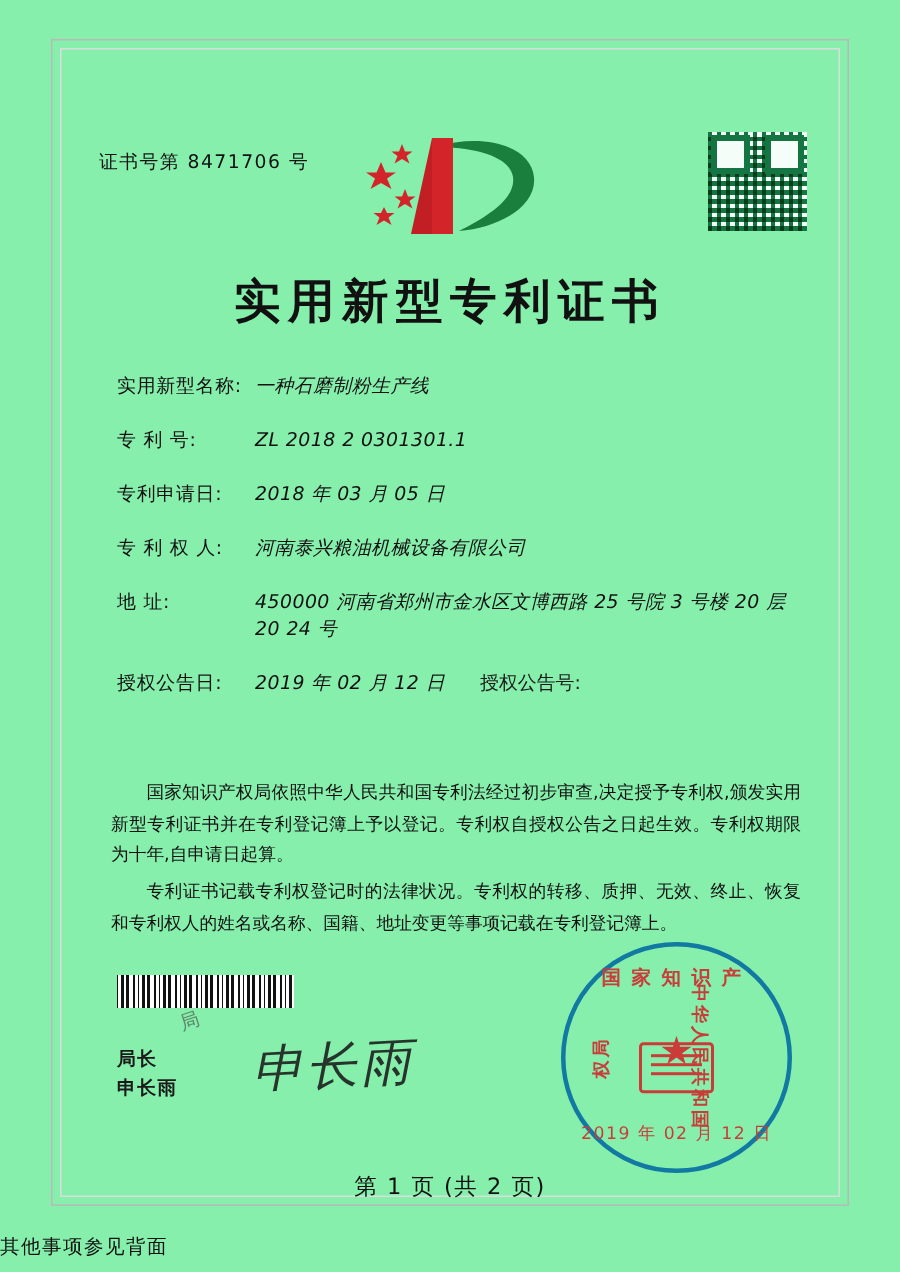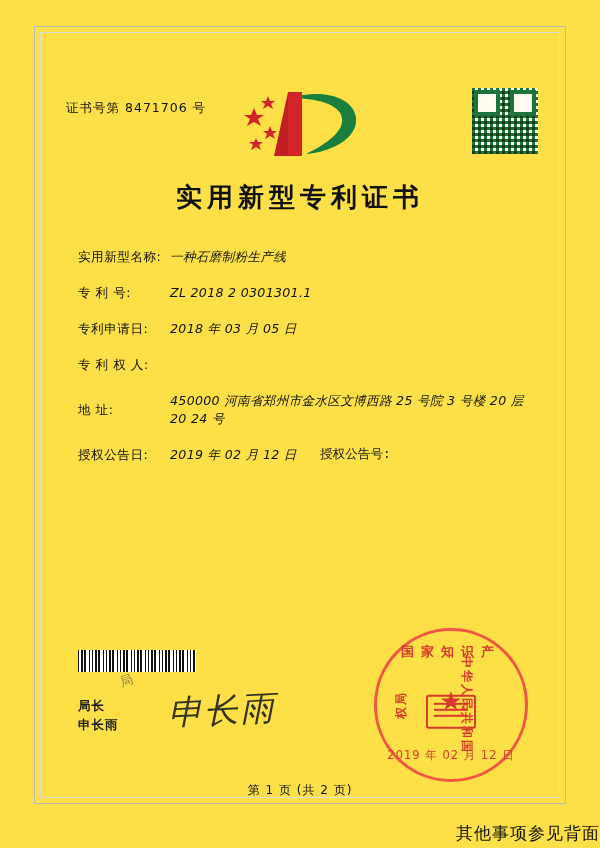--- a/index.html
+++ b/index.html
@@ -12,7 +12,7 @@
     width: 600px;
     height: 848px;
     margin: 0 auto;
-    background: #fde047;
+    background: #86efac;
     font-family: "DejaVu Sans", "Liberation Sans", sans-serif;
     color: #1a1a1a;
     overflow: hidden;

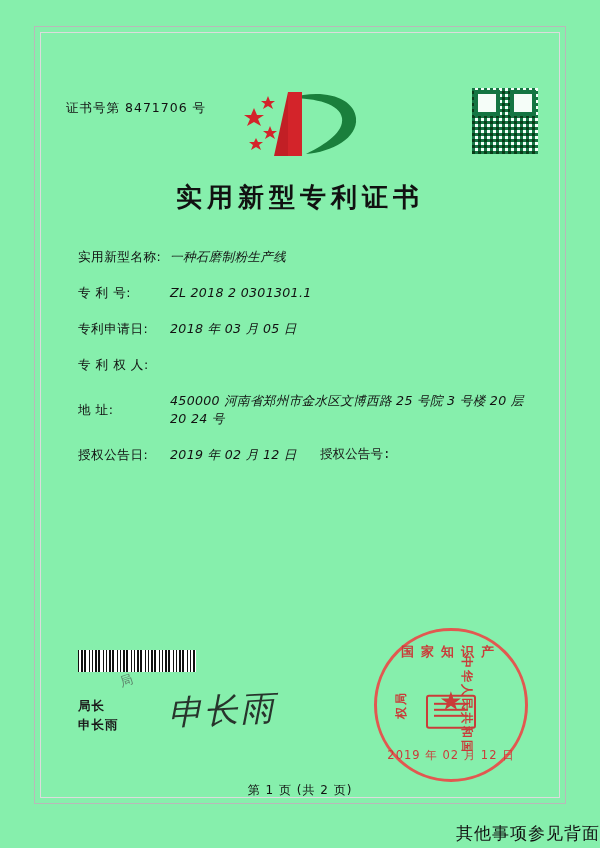--- a/index.html
+++ b/index.html
@@ -81,7 +81,7 @@
     top: 180px;
     text-align: center;
     font-family: Liberation Sans, sans-serif;
-    font-size: 26px;
+    font-size: 31px;
     font-weight: bold;
     letter-spacing: 5px;
     color: #111;

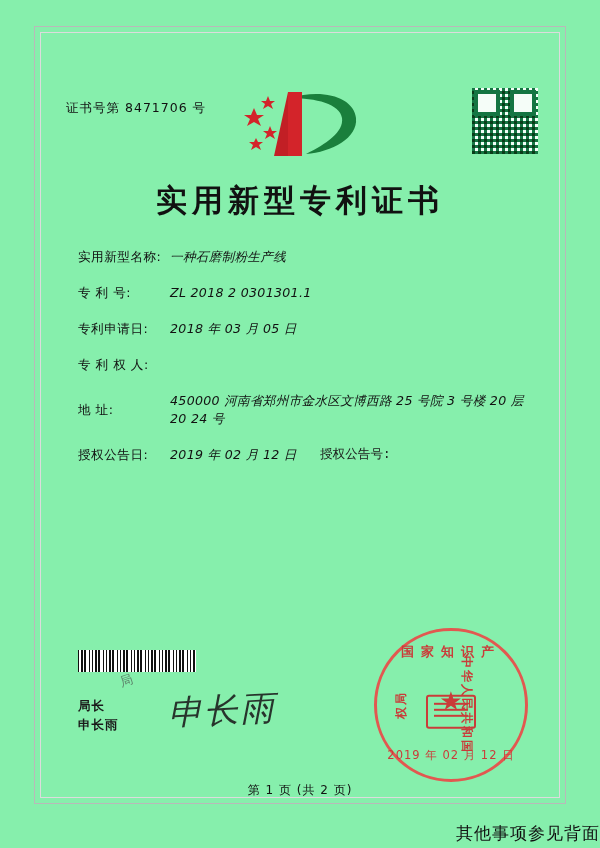--- a/index.html
+++ b/index.html
@@ -98,7 +98,7 @@
   }
   .field-row {
     display: flex;
-    align-items: center;
+    align-items: flex-start;
     margin-bottom: 17px;
   }
   .field-label {

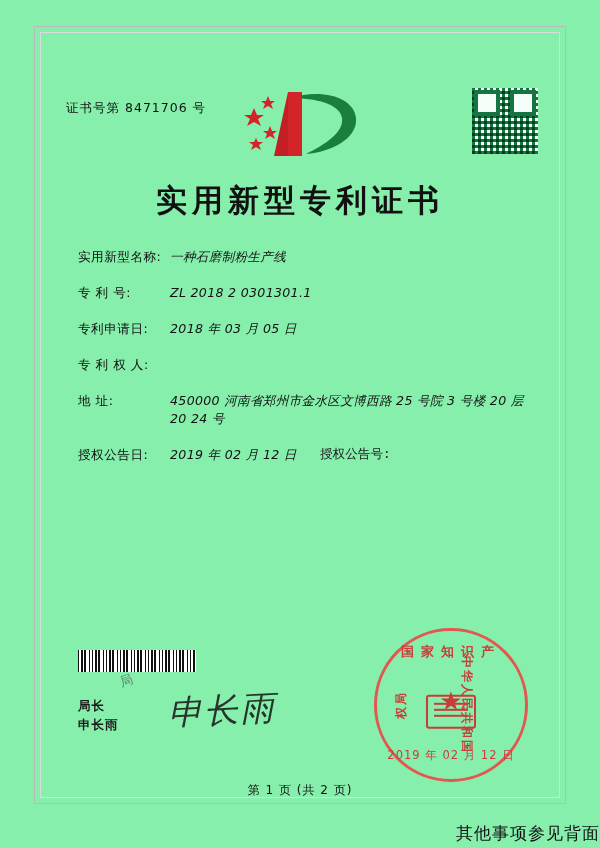--- a/index.html
+++ b/index.html
@@ -317,6 +317,7 @@
     </div>
     <div class="field-row">
       <div class="field-label">专 利 权 人:</div>
+      <div class="field-value">河南泰兴粮油机械设备有限公司</div>
     </div>
     <div class="field-row">
       <div class="field-label">地      址:</div>

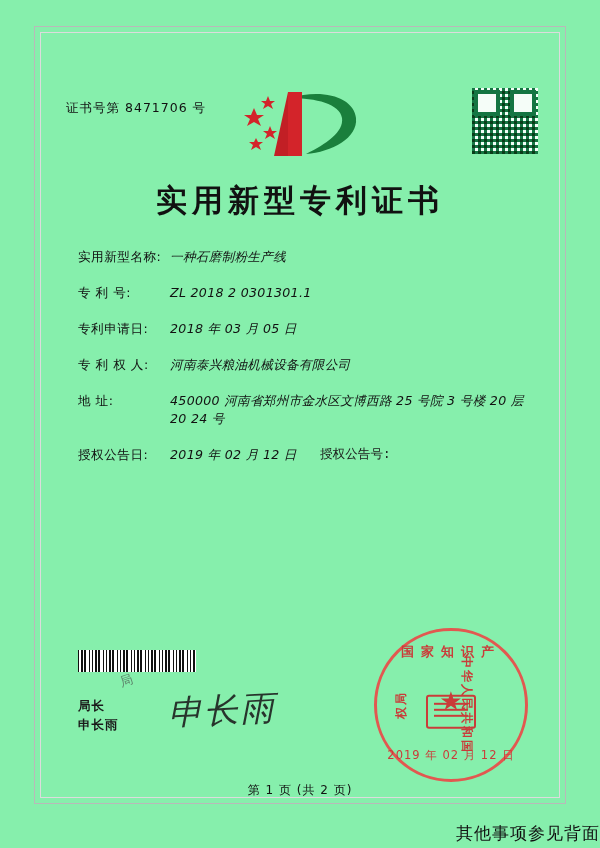--- a/index.html
+++ b/index.html
@@ -117,7 +117,6 @@
     width: 80px;
     flex: 0 0 80px;
     text-align: left;
-    font-family: Liberation Mono, monospace;
   }
   .field-row.two-col .field-value1 {
     width: 150px;

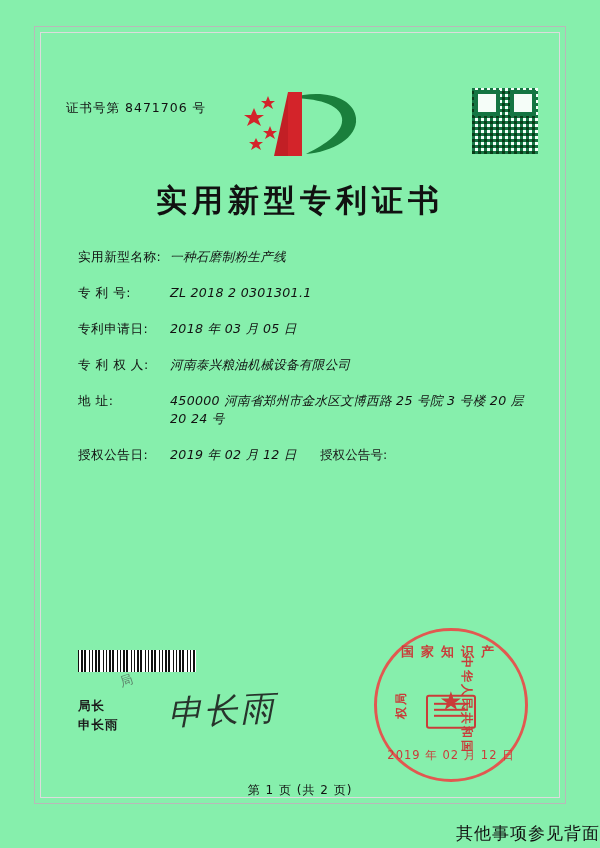--- a/index.html
+++ b/index.html
@@ -329,6 +329,10 @@
     </div>
   </div>
 
+  <div class="paragraphs">
+    <p>国家知识产权局依照中华人民共和国专利法经过初步审查,决定授予专利权,颁发实用新型专利证书并在专利登记簿上予以登记。专利权自授权公告之日起生效。专利权期限为十年,自申请日起算。</p>
+    <p>专利证书记载专利权登记时的法律状况。专利权的转移、质押、无效、终止、恢复和专利权人的姓名或名称、国籍、地址变更等事项记载在专利登记簿上。</p>
+  </div>
 
   <div class="barcode"></div>
 

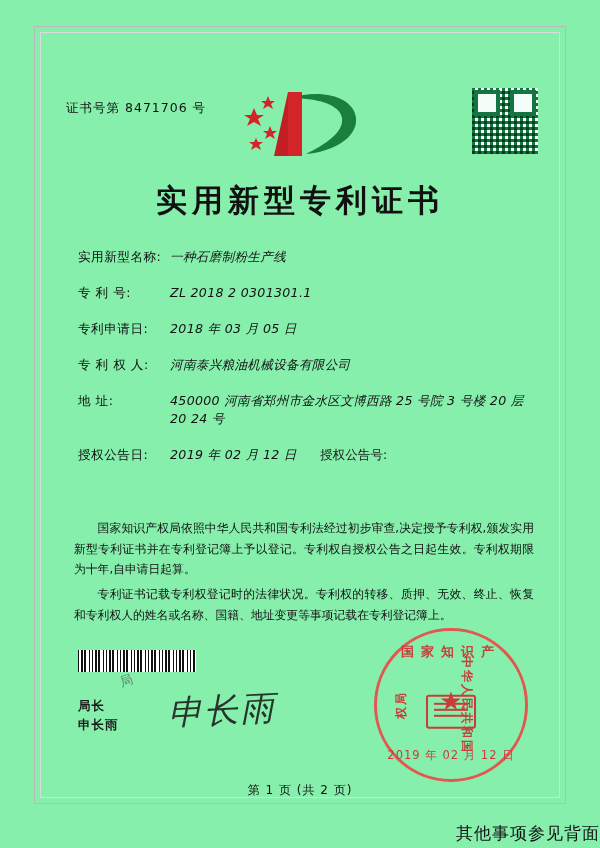--- a/index.html
+++ b/index.html
@@ -191,7 +191,7 @@
     top: 628px;
     width: 148px;
     height: 148px;
-    border: 3px solid #ef4444;
+    border: 3px solid #0369a1;
     border-radius: 50%;
     color: #d3242a;
     opacity: .88;

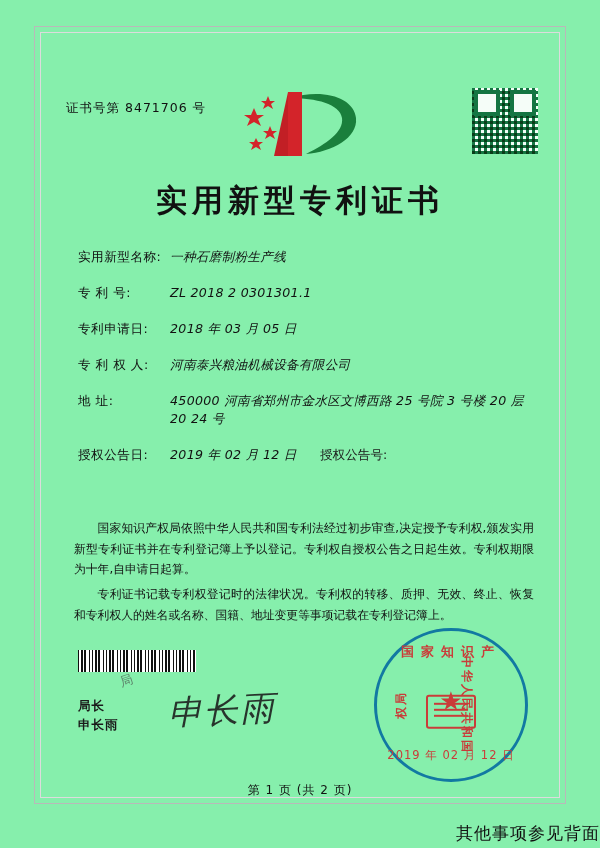--- a/index.html
+++ b/index.html
@@ -259,7 +259,7 @@
     left: 0; right: 0;
     top: 782px;
     text-align: center;
-    font-size: 12px;
+    font-size: 15px;
     color: #111;
     letter-spacing: 1px;
   }

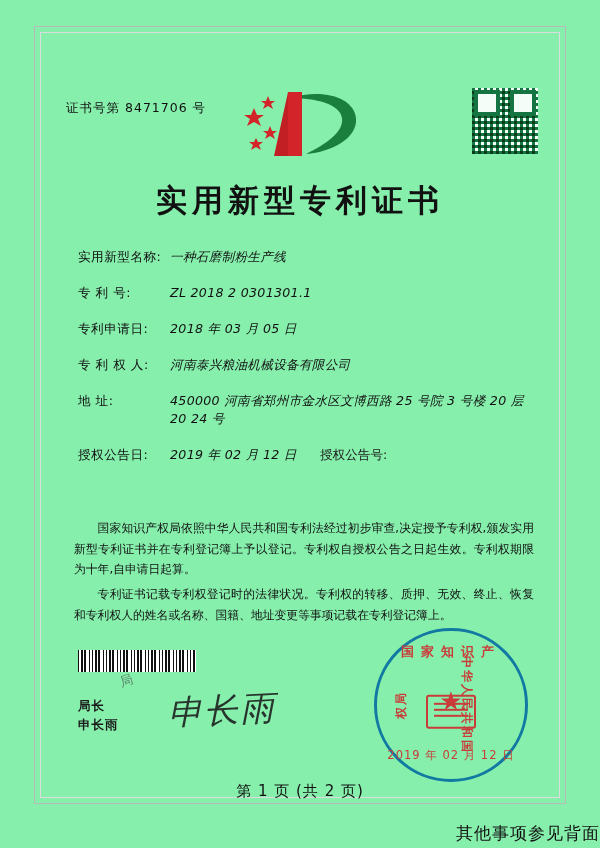--- a/index.html
+++ b/index.html
@@ -267,8 +267,8 @@
     position: absolute;
     left: 0; right: 0;
     top: 822px;
-    text-align: right;
-    font-size: 17px;
+    text-align: left;
+    font-size: 13px;
     color: #111;
     letter-spacing: 1px;
   }

